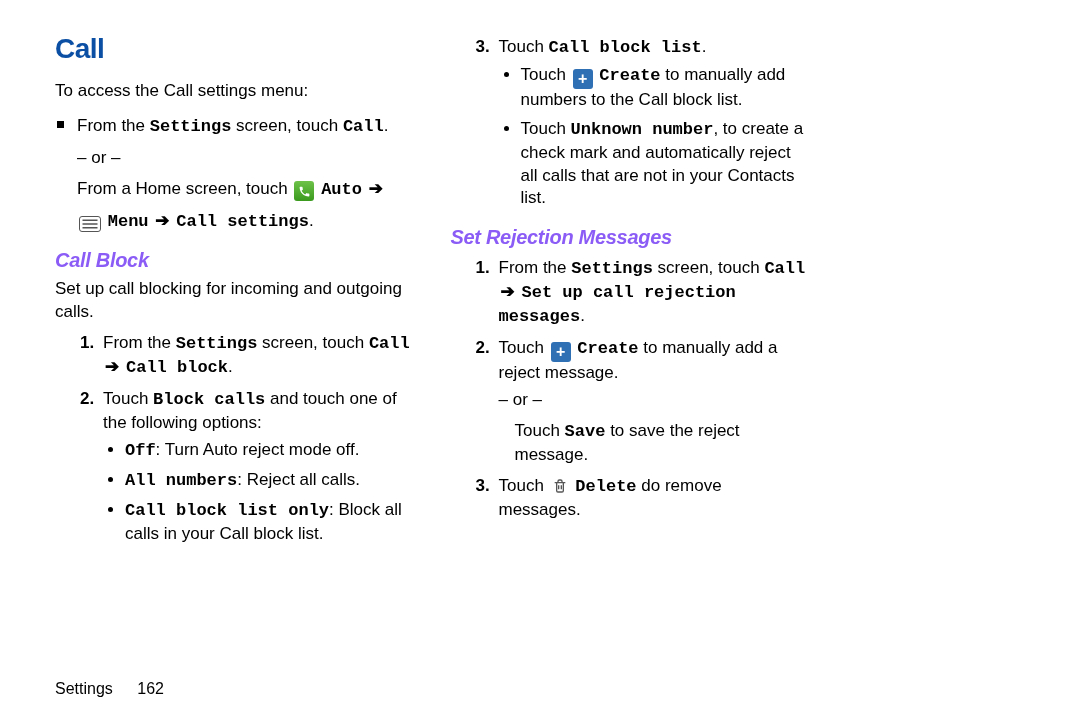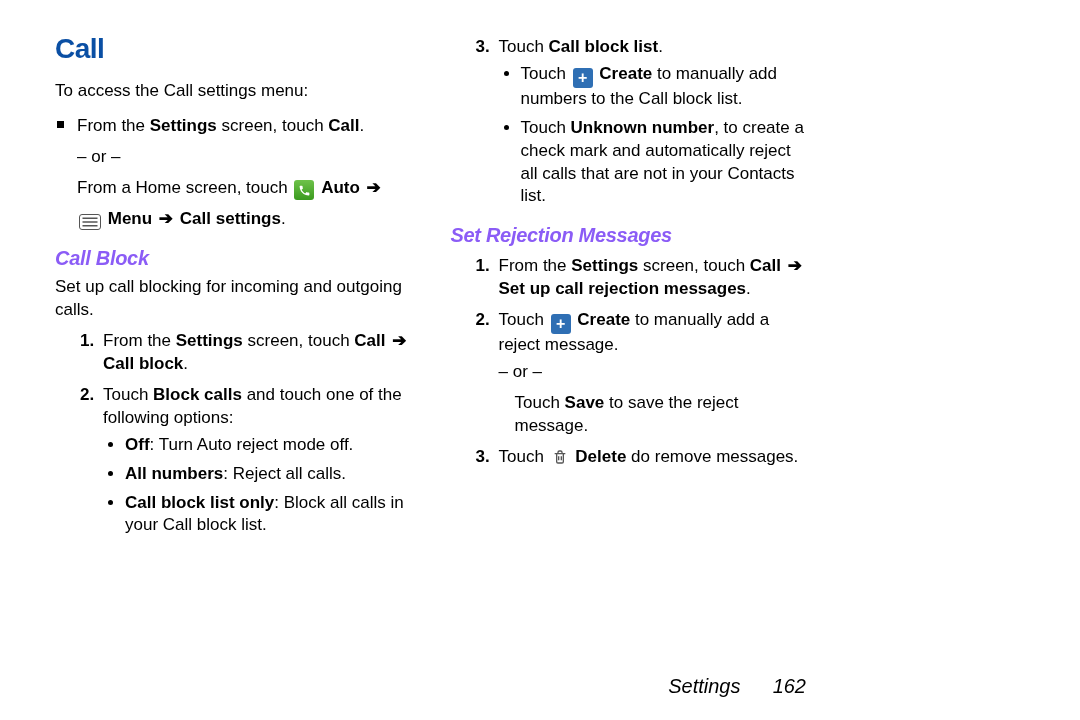--- a/index.html
+++ b/index.html
@@ -73,7 +73,7 @@
   }
   ul.sub { padding-left: 22px; }
   ul > li { margin-bottom: 6px; }
-  b { font-weight: bold; }
+  b { font-weight: bold; font-family: Liberation Mono, monospace; }
   .icon {
     display: inline-flex;
     align-items: center;

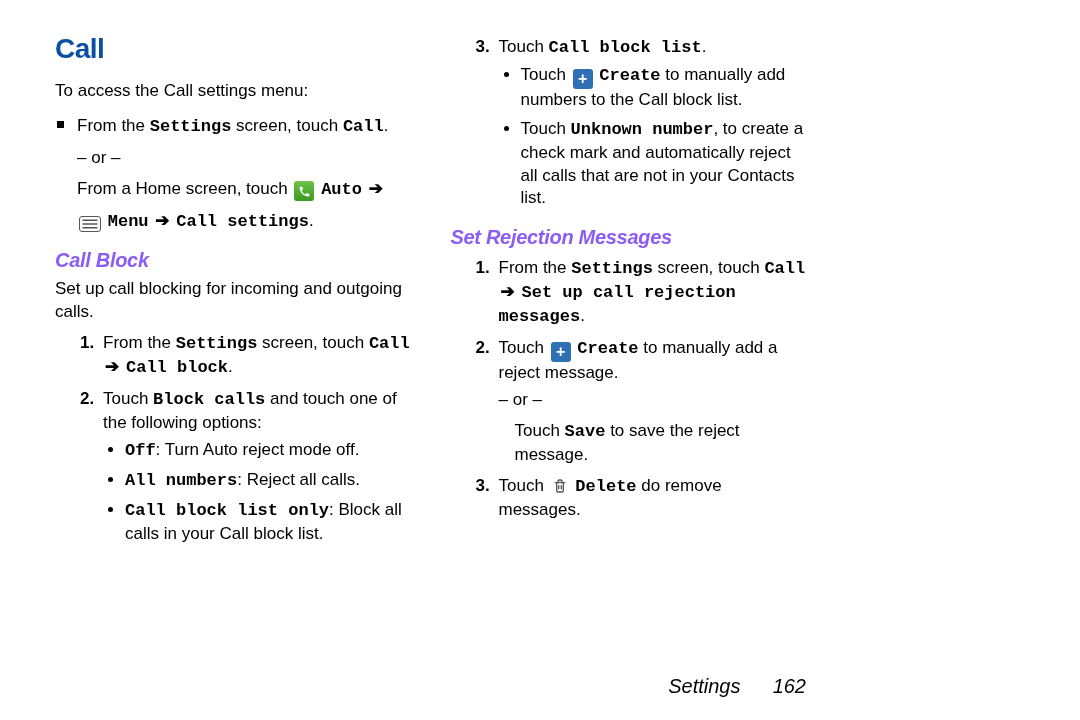--- a/index.html
+++ b/index.html
@@ -111,10 +111,8 @@
   .icon-trash svg { width: 16px; height: 18px; }
   .arrow { font-weight: bold; padding: 0 2px; }
   .footer {
-    text-align: right;
-    font-size: 20px;
+    font-size: 16px;
     padding-top: 14px;
-    font-style: italic;
   }
   .footer .pgnum { display: inline-block; min-width: 40px; margin-left: 20px; }
 </style>

